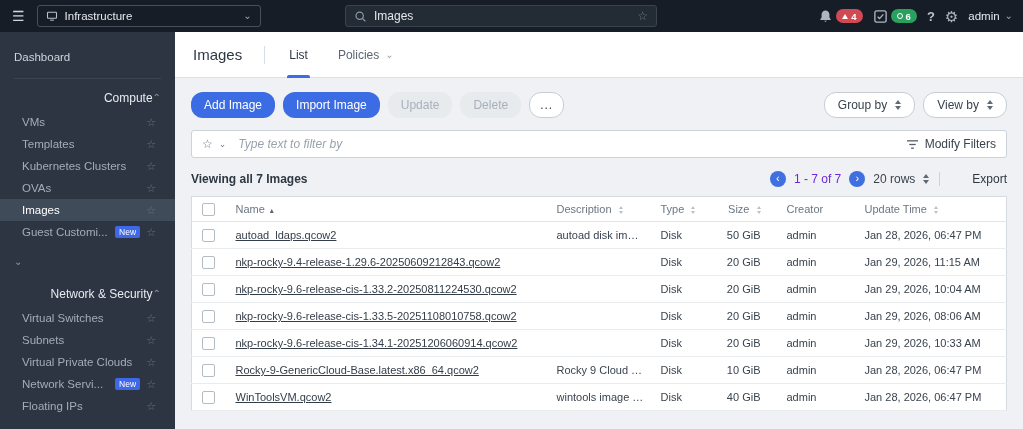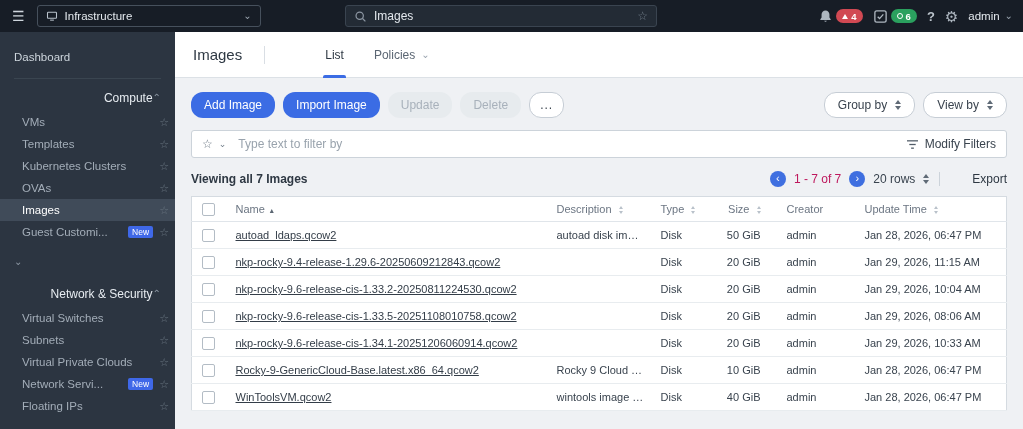--- a/index.html
+++ b/index.html
@@ -40,7 +40,7 @@
   .shell { display:flex; height:397px; }
   .sidebar { width:175px; background:#2c3541; color:#a3adb8; flex:none;
     padding-top:12px; overflow:hidden; }
-  .side-item { height:22px; display:flex; align-items:center; padding:0 6px 0 22px;
+  .side-item { height:22px; display:flex; align-items:center; padding:0 19px 0 22px;
     font-size:11.5px; cursor:pointer;justify-content:center; }
   .side-item .lbl { flex:1; white-space:nowrap; overflow:hidden; }
   .side-item.top { padding-left:14px; color:#cdd5dc; height:26px; }

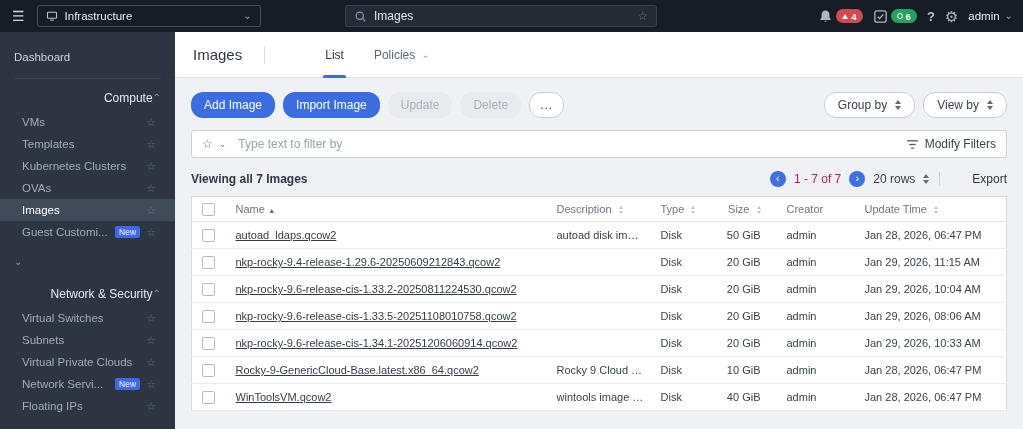--- a/index.html
+++ b/index.html
@@ -61,7 +61,7 @@
   .head-divider { width:1px; height:18px; background:#d9dee4; margin:0 22px; }
   .tab { height:100%; display:flex; align-items:center; gap:6px; padding:0 2px;
     margin-right:26px; position:relative; font-size:12px; color:#5b6673; cursor:pointer; }
-  .tab.active { color:#2e3843; font-weight:500;margin-left:36px; }
+  .tab.active { color:#2e3843; font-weight:500; }
   .tab.active::after { content:""; position:absolute; left:0; right:0; bottom:-1px;
     height:3px; background:#3b6ce4; border-radius:2px 2px 0 0; }
 

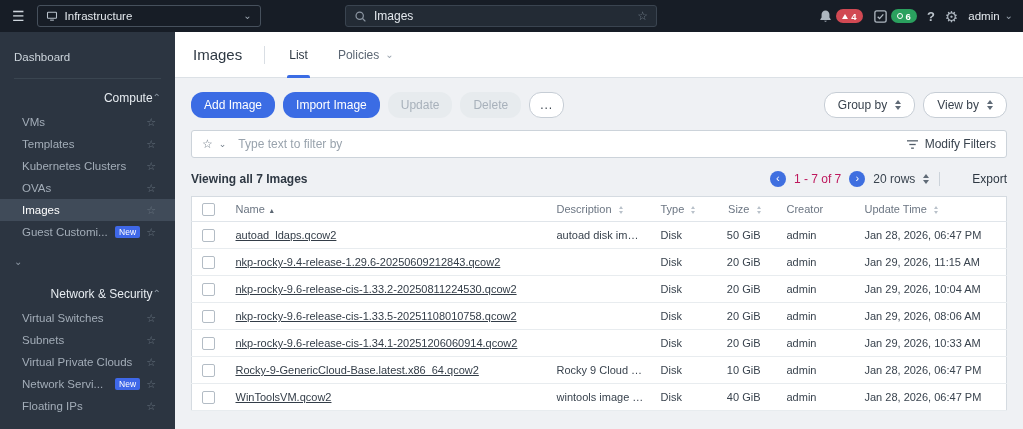--- a/index.html
+++ b/index.html
@@ -91,7 +91,7 @@
   .filter-bar .star-glyph { color:#707c88; }
   .filter-bar .caret { color:#707c88; font-size:9px; margin-right:6px; }
   .filter-bar input { flex:1; border:none; outline:none; font-size:12px;
-    color:#39434e; font-family:"Liberation Sans", sans-serif; }
+    color:#39434e; font-family:"Liberation Sans", sans-serif;font-style:italic; }
   .filter-bar input::placeholder { color:#99a3ad; }
   .modify-filters { display:flex; align-items:center; gap:6px; font-size:12px;
     color:#39434e; cursor:pointer; }

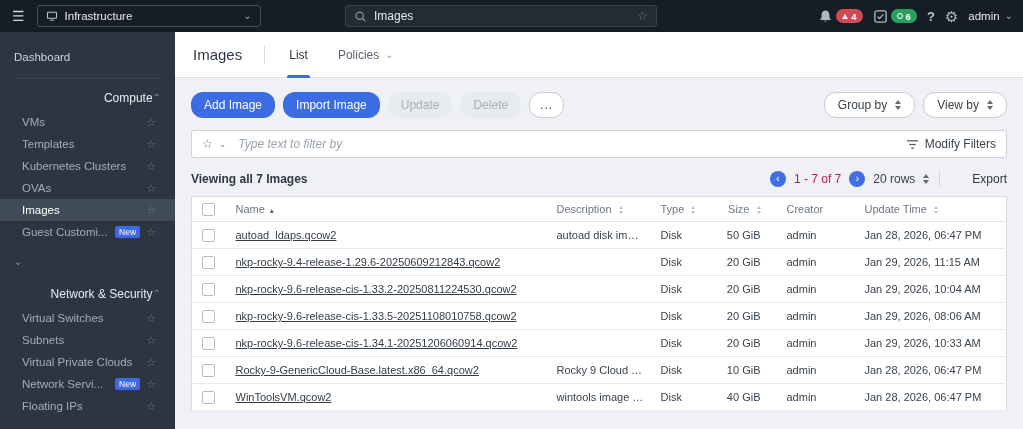--- a/index.html
+++ b/index.html
@@ -103,7 +103,7 @@
   .page-circle { width:16px; height:16px; border-radius:50%; background:#3f6fe0;
     color:#fff; font-size:11px; display:flex; align-items:center; justify-content:center;
     line-height:1; padding-bottom:1px; cursor:pointer; }
-  .range { color:#be185d; }
+  .range { color:#6d28d9; }
   .rows-select { display:flex; align-items:center; color:#39434e; cursor:pointer; }
   .vdiv { width:1px; height:14px; background:#ccd3da; margin:0 2px; }
   .export { color:#2e3843; cursor:pointer;margin-left:22px; }

